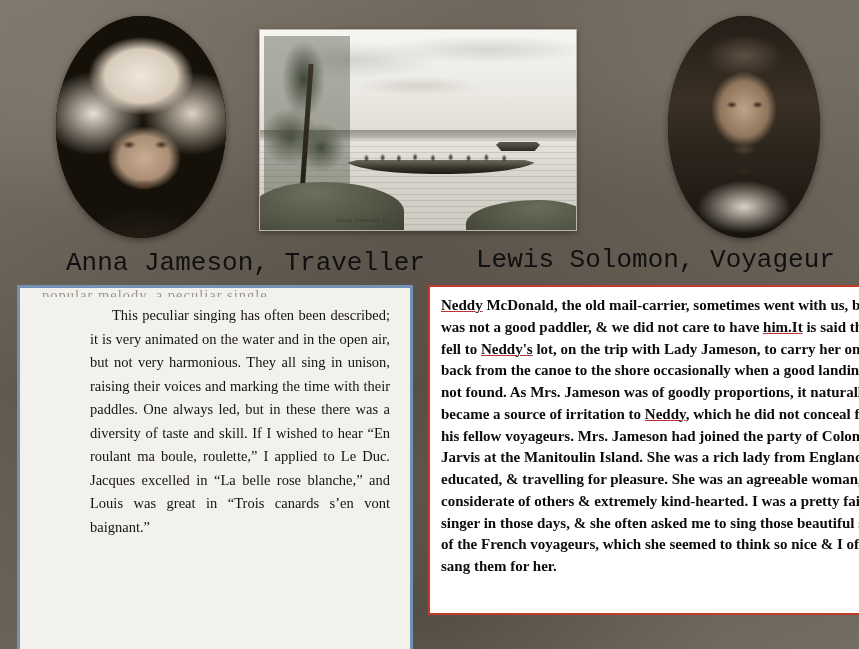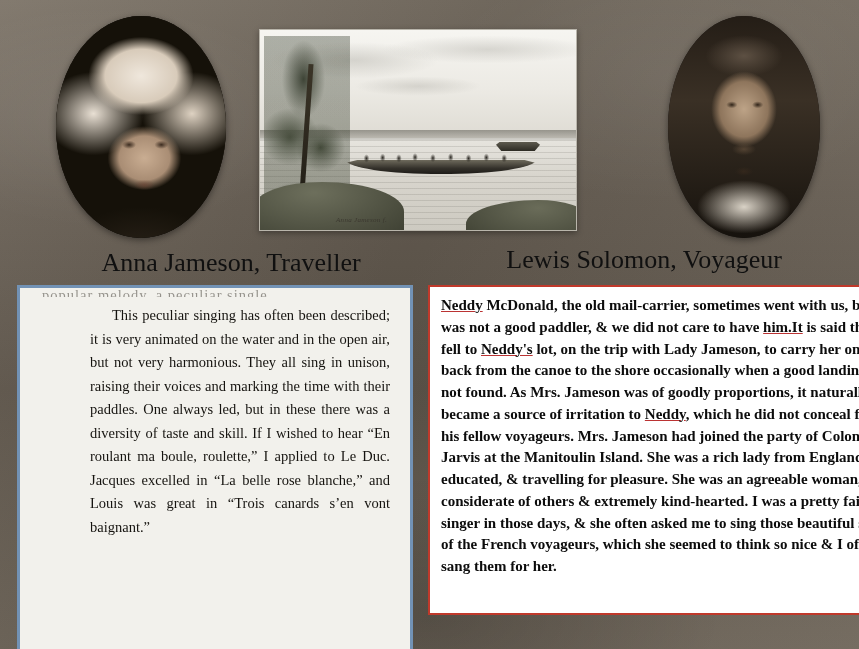--- a/index.html
+++ b/index.html
@@ -237,7 +237,7 @@
   
   .name-caption {
     position: absolute;
-    font-family: Liberation Serif, serif;
+    font-family: Liberation Mono, monospace;
     font-size: 26px;
     color: #101010;
     white-space: nowrap;

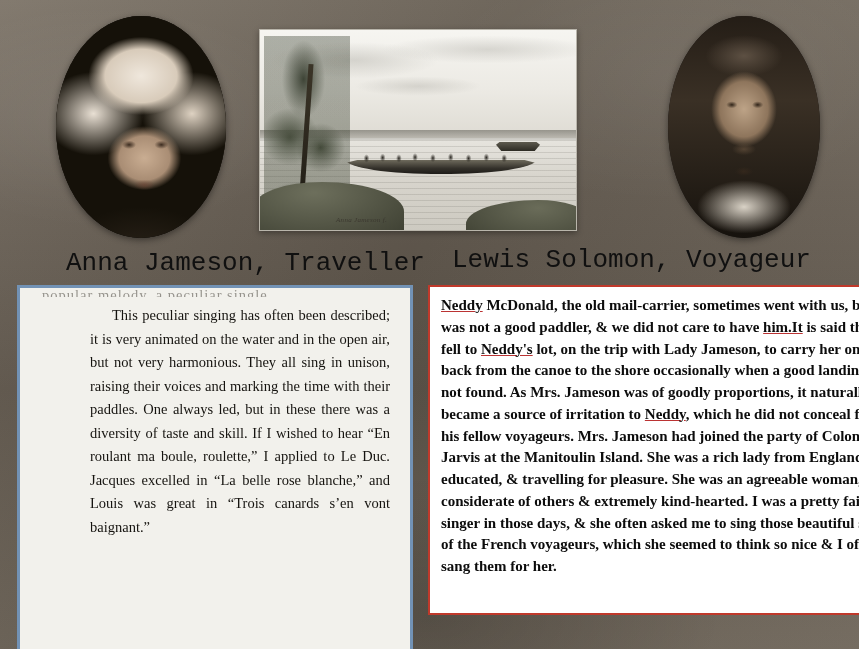--- a/index.html
+++ b/index.html
@@ -249,7 +249,7 @@
     text-align: center;
   }
   #caption-right {
-    left: 452px;
+    left: 476px;
     top: 245px;
     width: 330px;
     text-align: right;

